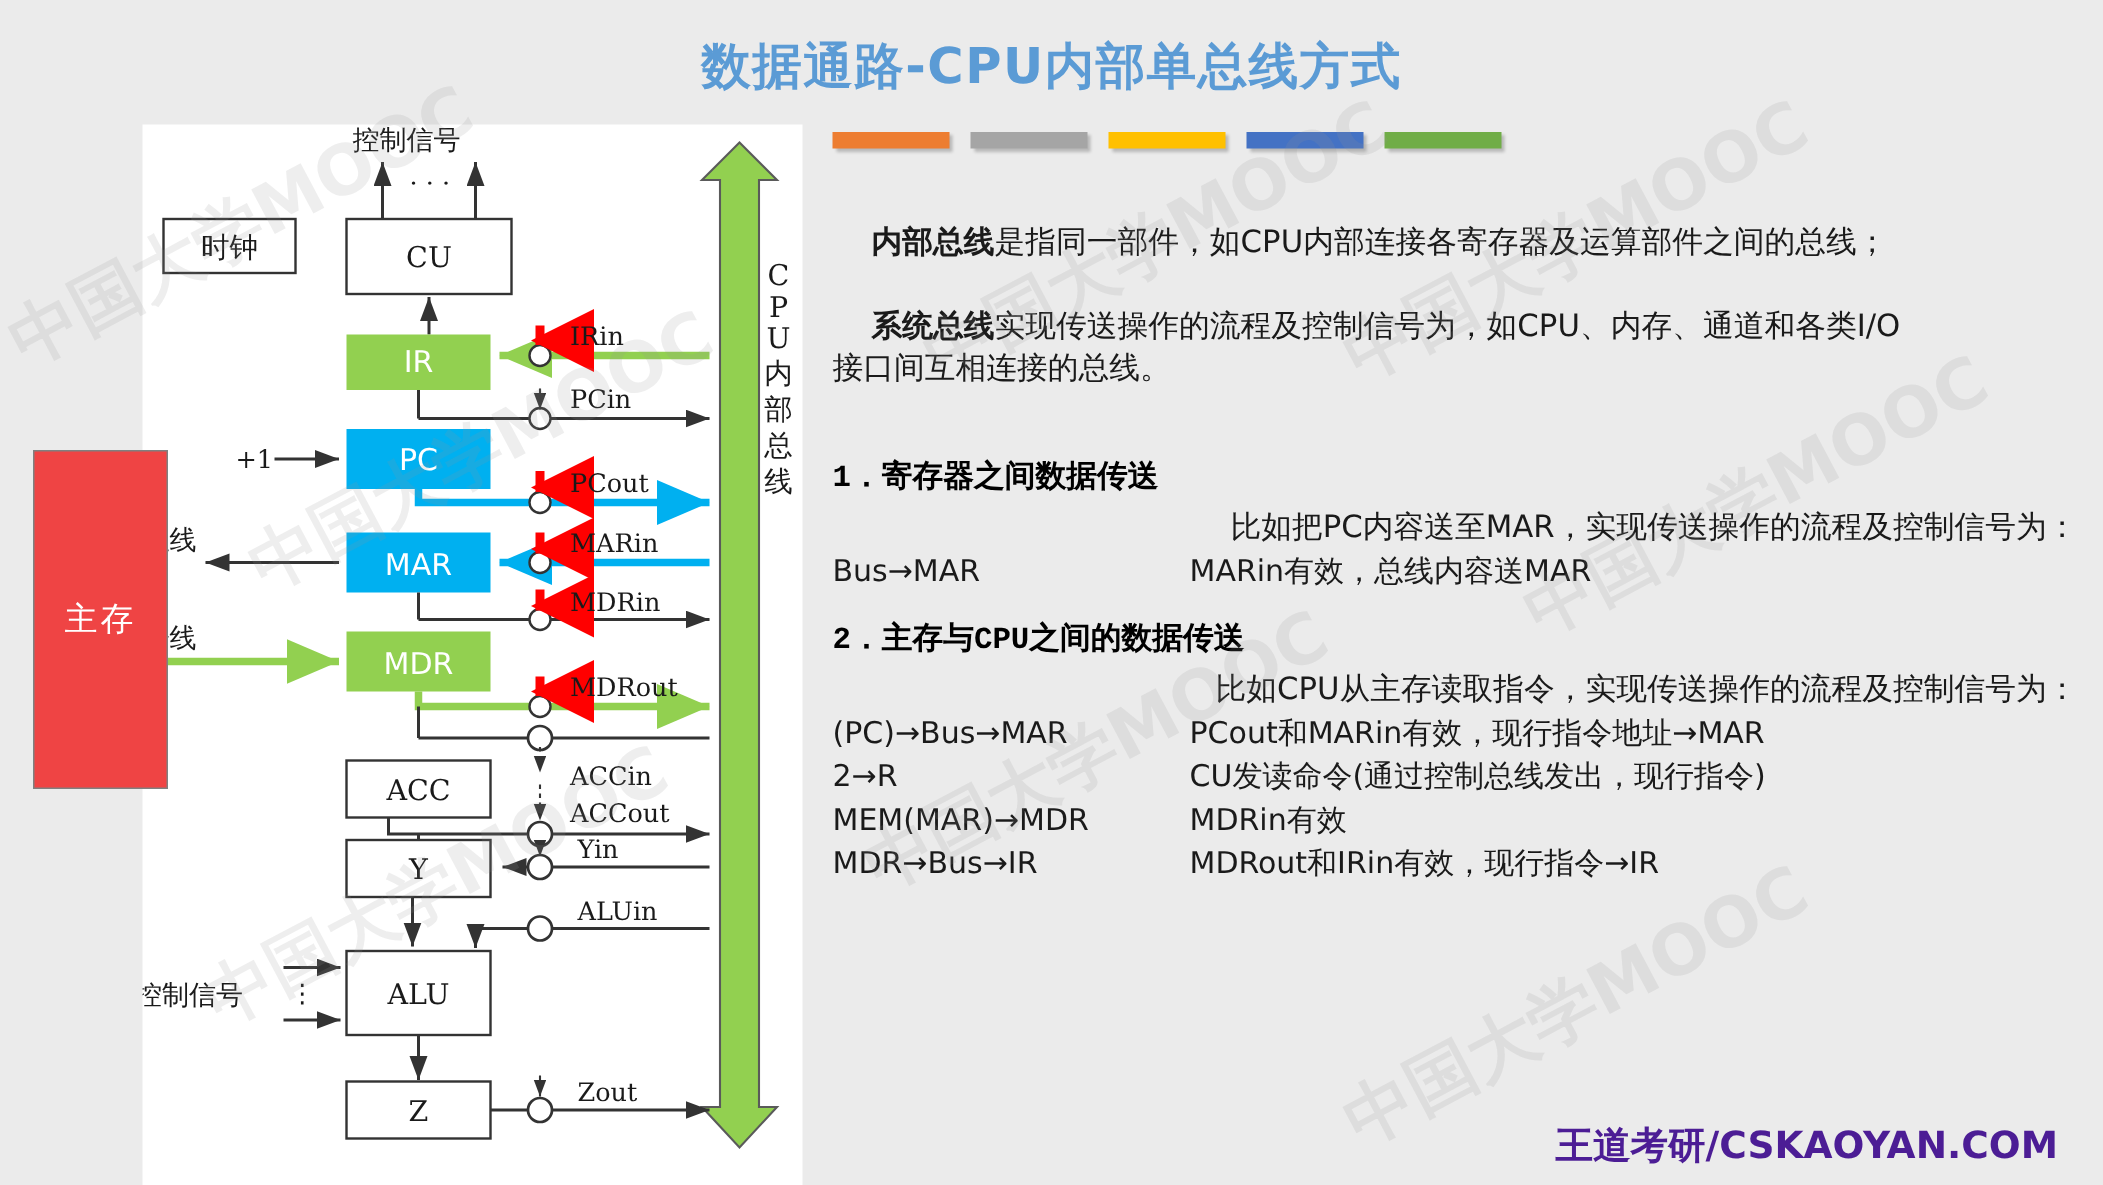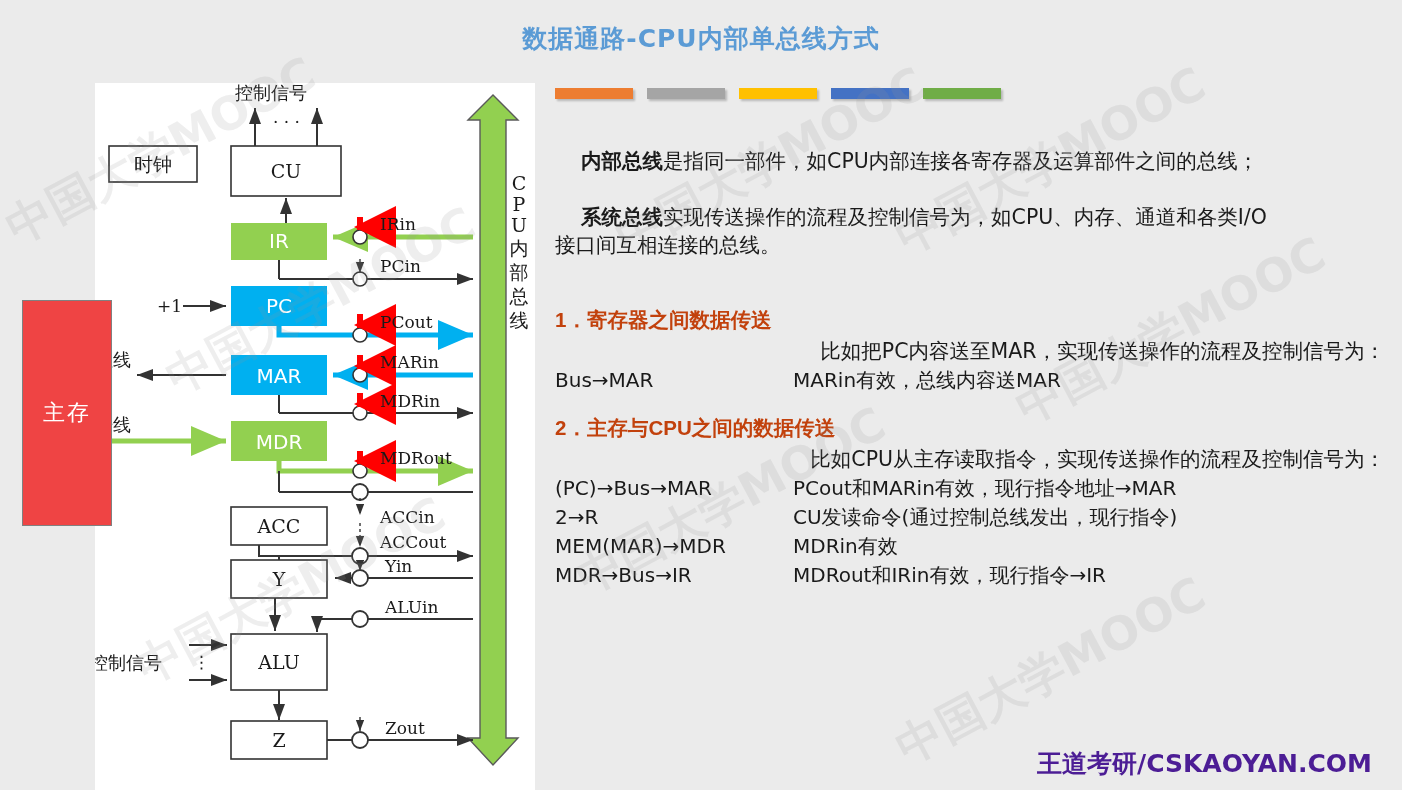--- a/index.html
+++ b/index.html
@@ -14,7 +14,7 @@
     position:absolute;left:0;top:22px;width:1402px;
     text-align:center;
     font-family:"DejaVu Sans","Liberation Sans",sans-serif;
-    font-size:25px;font-weight:bold;
+    font-size:33px;font-weight:bold;
     color:#5b9bd5;
     letter-spacing:1px;
     white-space:nowrap;

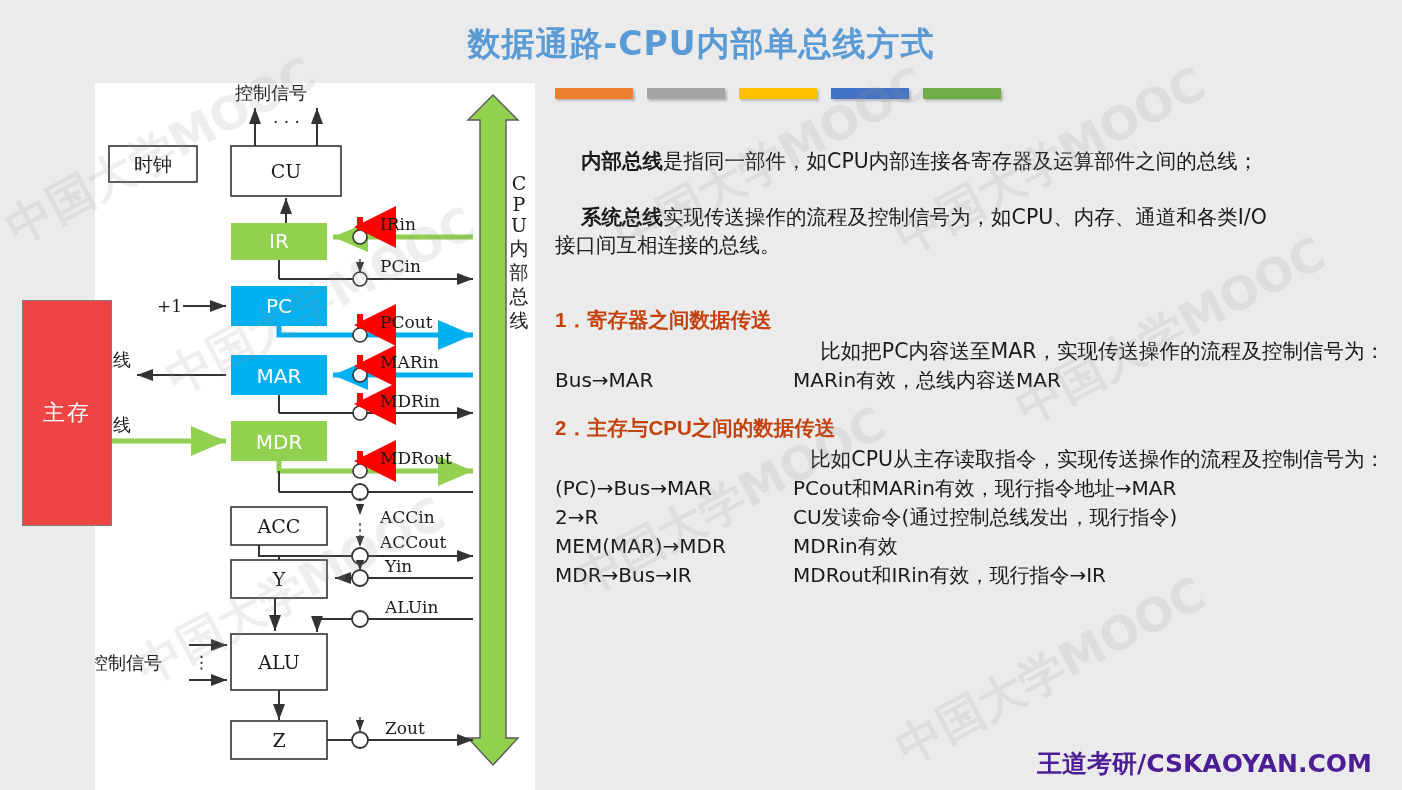--- a/index.html
+++ b/index.html
@@ -54,8 +54,8 @@
   }
   .para b{font-weight:bold;}
   .heading{
-    font-family:Liberation Sans, sans-serif;
-    color:#c2410c;font-weight:bold;font-size:20.5px;line-height:30px;
+    font-family:Liberation Mono, monospace;
+    color:#000000;font-weight:bold;font-size:20.5px;line-height:30px;
     margin-top:18px;
   }
   .code-table{

